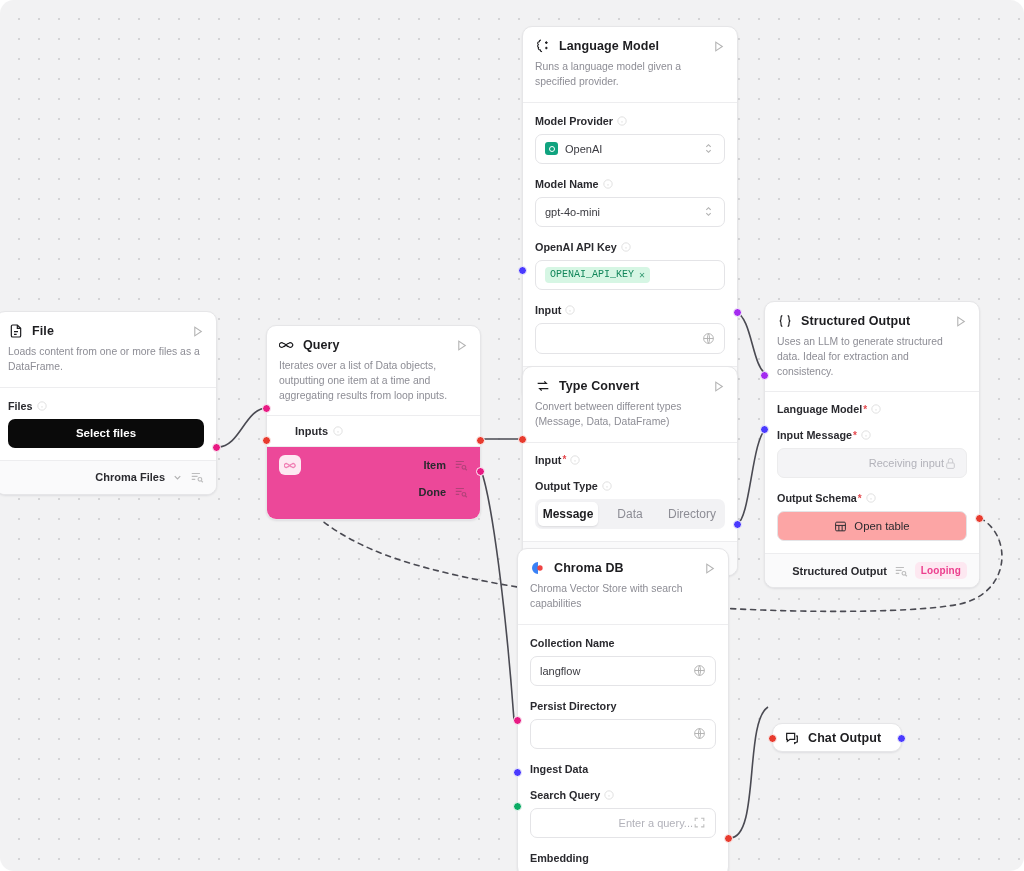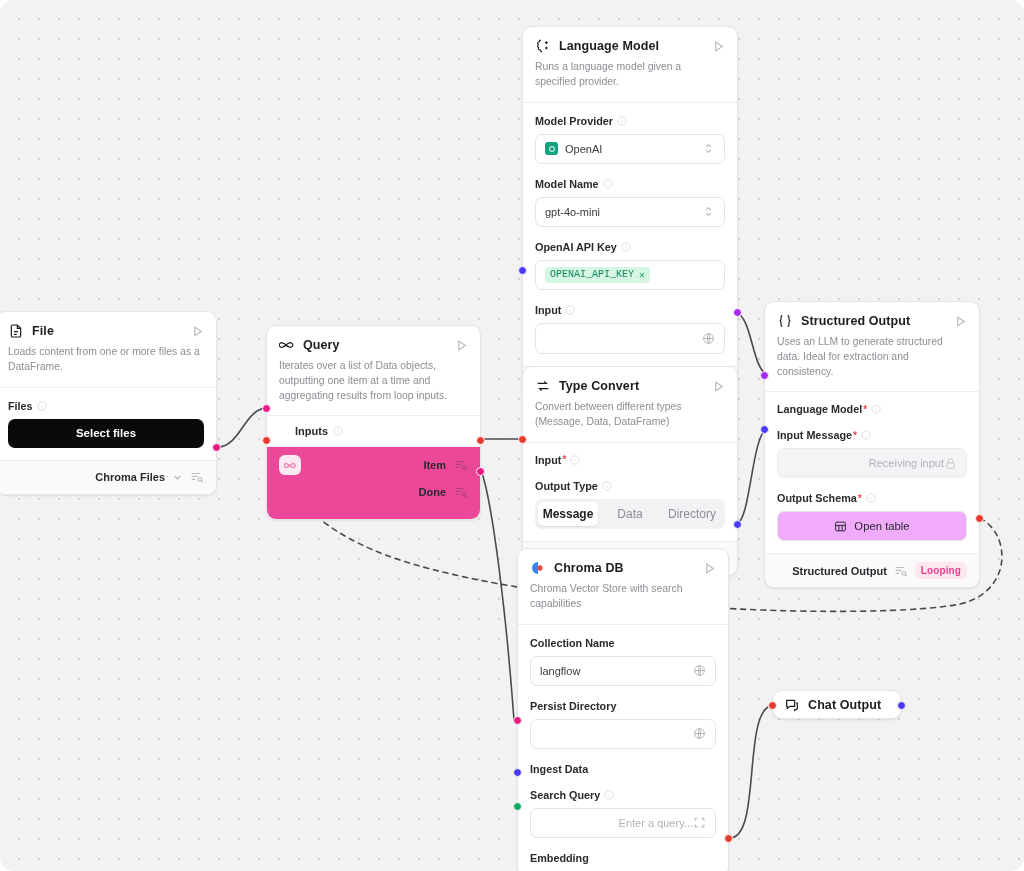--- a/index.html
+++ b/index.html
@@ -85,7 +85,7 @@
     font-size: 11.5px; font-weight: bold; cursor: pointer;
   }
   .btn-outline {
-    height: 30px; border: 1px solid #e4e4e7; border-radius: 7px; background: #f0abfc;
+    height: 30px; border: 1px solid #e4e4e7; border-radius: 7px; background: #fca5a5;
     display: flex; align-items: center; justify-content: center; gap: 7px;
     font-size: 11.3px; color: #2a2a2f; cursor: pointer;
   }

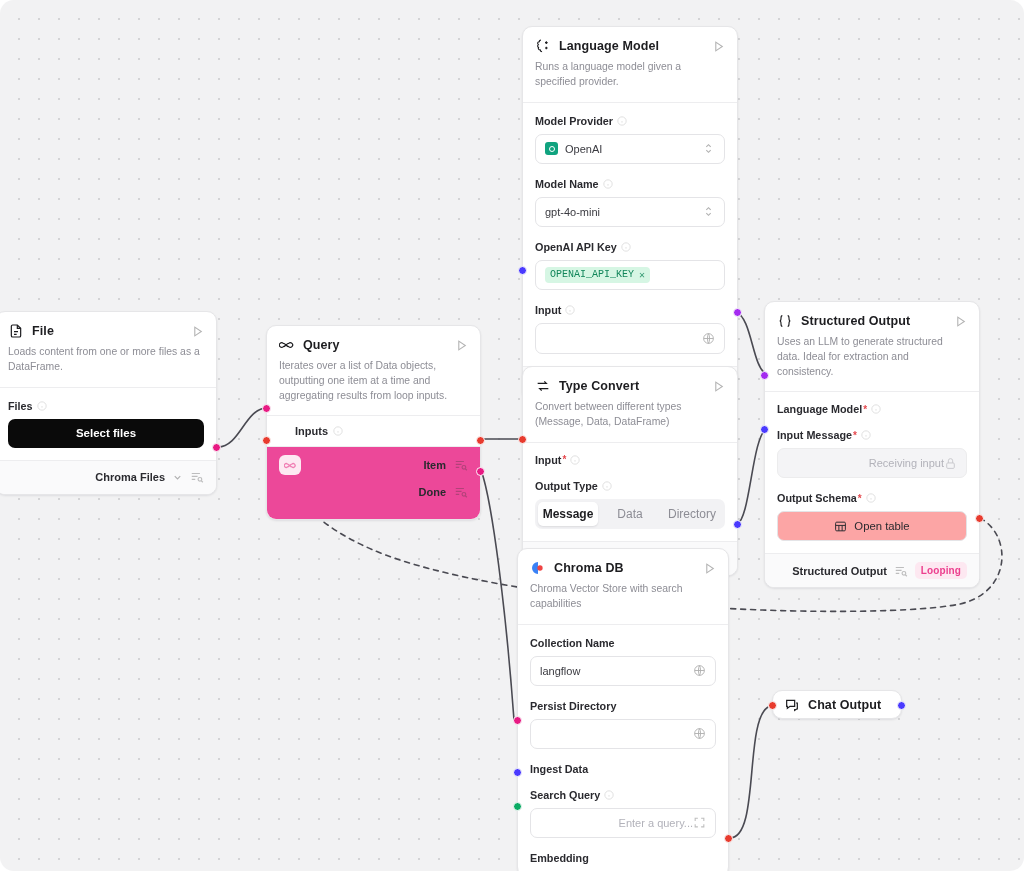--- a/index.html
+++ b/index.html
@@ -552,7 +552,7 @@
     <div class="handle h-red" style="right:-5px; top:285px;"></div>
   </div>
 
-  <div class="node" style="left:772px; top:690px; width:130px; height:29px;">
+  <div class="node" style="left:772px; top:723px; width:130px; height:29px;">
     <div class="node-head" style="padding:6px 11px;">
       <svg class="node-ico" viewBox="0 0 24 24" fill="none" stroke="#1d1d20" stroke-width="1.8">
         <path d="M4 5h12v9H9l-4 3v-3H4z"></path>

